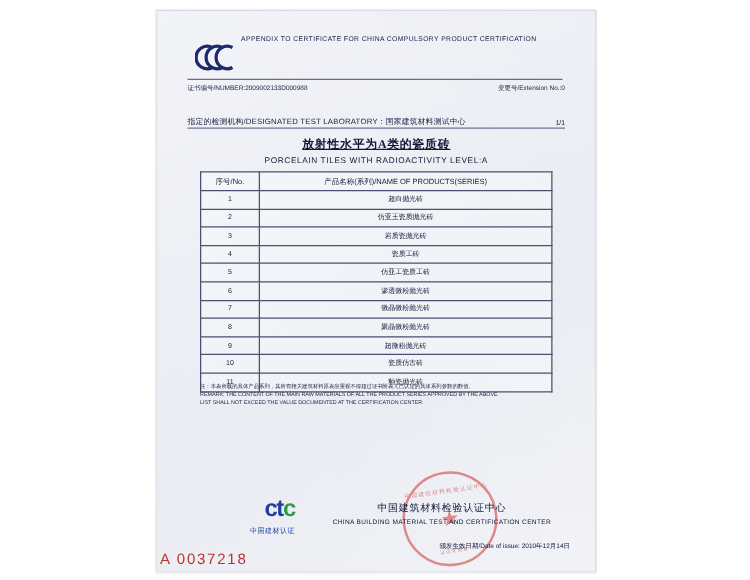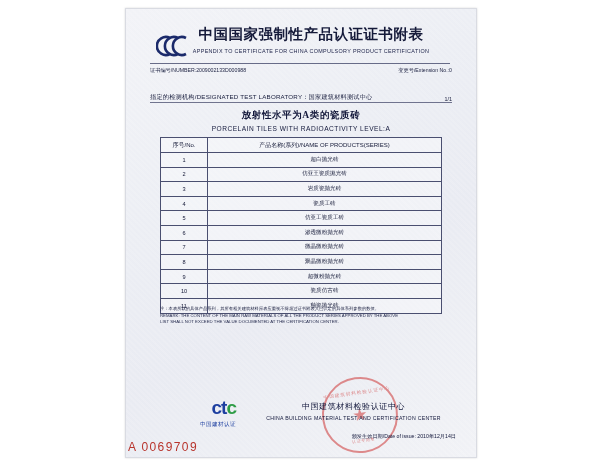--- a/index.html
+++ b/index.html
@@ -188,7 +188,6 @@
           </g>
         </svg>
       </div>
-      <div class="title-cn">中国国家强制性产品认证证书附表</div>
       <div class="title-en1">APPENDIX TO CERTIFICATE FOR CHINA COMPULSORY PRODUCT CERTIFICATION</div>
     </div>
 

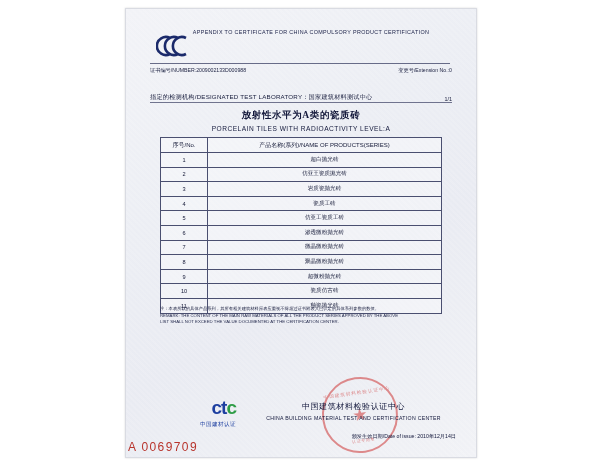--- a/index.html
+++ b/index.html
@@ -82,7 +82,7 @@
   }
   .doc-title .cn{
     font-family:"Liberation Serif", serif;
-    font-size:9.5px;font-weight:bold;color:#12173a;letter-spacing:.6px;
+    font-size:9.5px;font-weight:bold;color:#12173a;letter-spacing:.6px;text-decoration:underline;
   }
   .doc-title .en{
     font-size:6.6px;color:#12173a;letter-spacing:.5px;margin-top:3px;

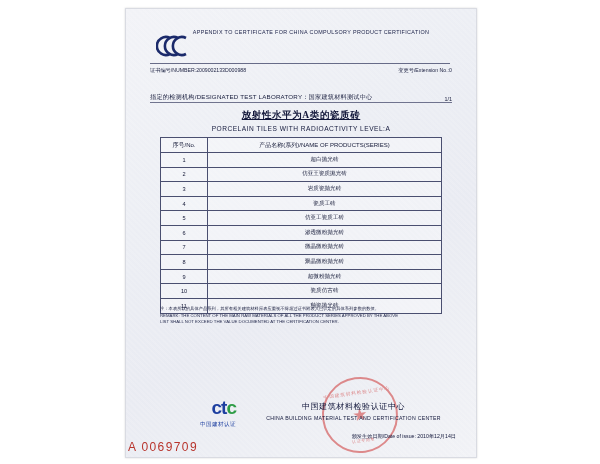--- a/index.html
+++ b/index.html
@@ -291,7 +291,7 @@
     <div class="issue">颁发生效日期/Date of issue: 2010年12月14日</div>
   </div>
 
-  <div class="serial">A  0069709</div>
+  <div class="serial">A  0037218</div>
 </div>
 
 </body></html>

